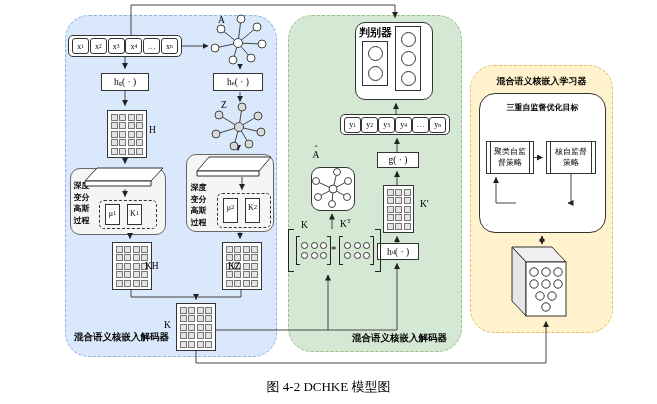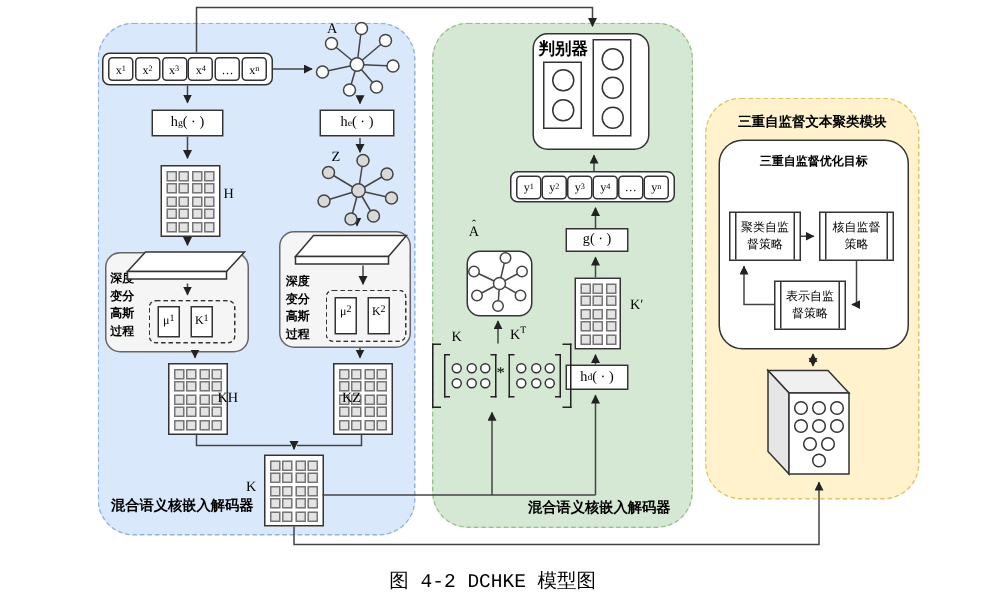--- a/index.html
+++ b/index.html
@@ -322,7 +322,7 @@
 
   <div class="abs cn" style="left:352px;top:332px;font-size:9.5px;">混合语义核嵌入解码器</div>
 
-  <div class="abs cn" style="left:470px;top:75px;width:143px;text-align:center;font-size:9px;">三重自监督文本聚类模块</div>
+  <div class="abs cn" style="left:470px;top:75px;width:143px;text-align:center;font-size:9px;">混合语义核嵌入学习器</div>
   <div class="abs box" style="left:479px;top:93px;width:127px;height:140px;border-radius:16px;"></div>
   <div class="abs cn" style="left:484px;top:102px;width:117px;text-align:center;font-size:8px;">三重自监督优化目标</div>
 

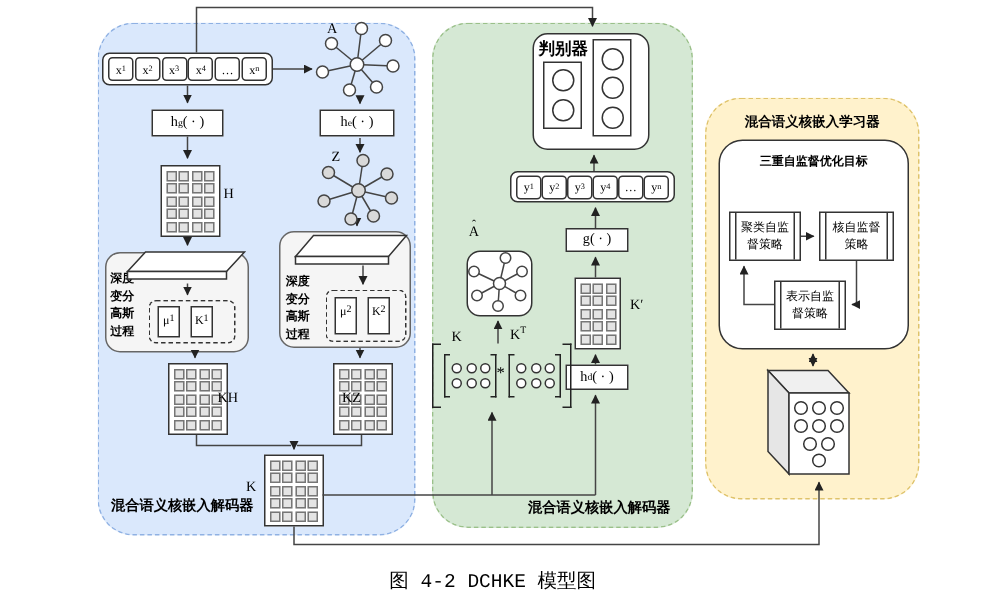--- a/index.html
+++ b/index.html
@@ -332,9 +332,6 @@
   <div class="abs process" style="left:546px;top:141px;width:50px;height:33px;">
     <span>核自监督策略</span>
   </div>
-  <div class="abs process" style="left:516px;top:187px;width:48px;height:33px;">
-    <span>表示自监督策略</span>
-  </div>
 
   <div class="abs" id="caption">图 4-2 DCHKE 模型图</div>
 

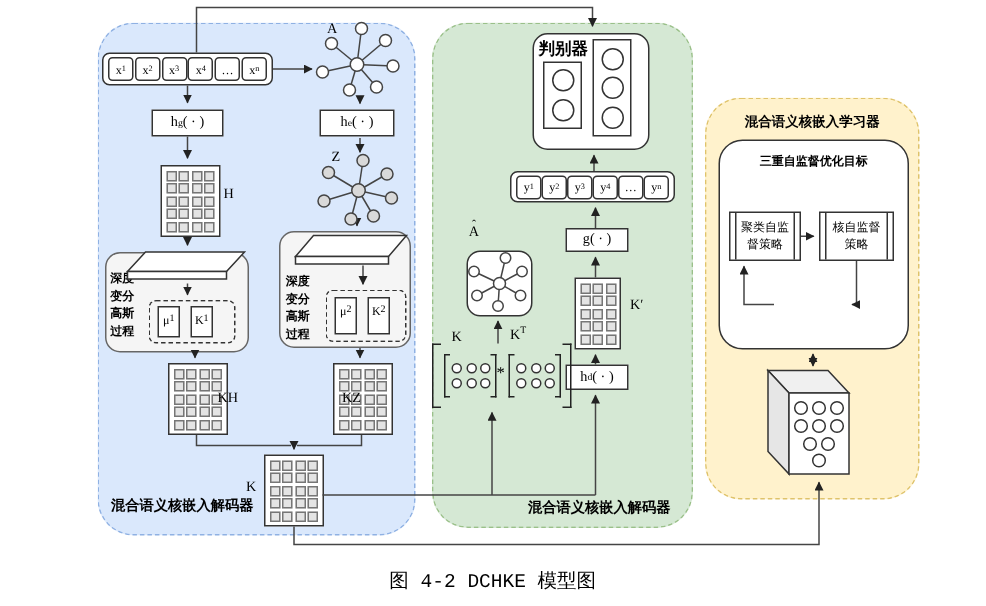--- a/index.html
+++ b/index.html
@@ -40,7 +40,7 @@
   .process::before{left:3px;}
   .process::after{right:3px;}
   #caption{left:0;top:378px;width:657px;text-align:center;font-size:13px;
-           font-family:Liberation Mono, monospace;}
+           font-family:Liberation Serif, serif;}
   #overlay{position:absolute;left:0;top:0;width:657px;height:404px;pointer-events:none;z-index:5;}
   .ahat{display:flex;flex-direction:column;align-items:center;line-height:1;}
   .ahat .hat{font-size:8px;height:5px;}

